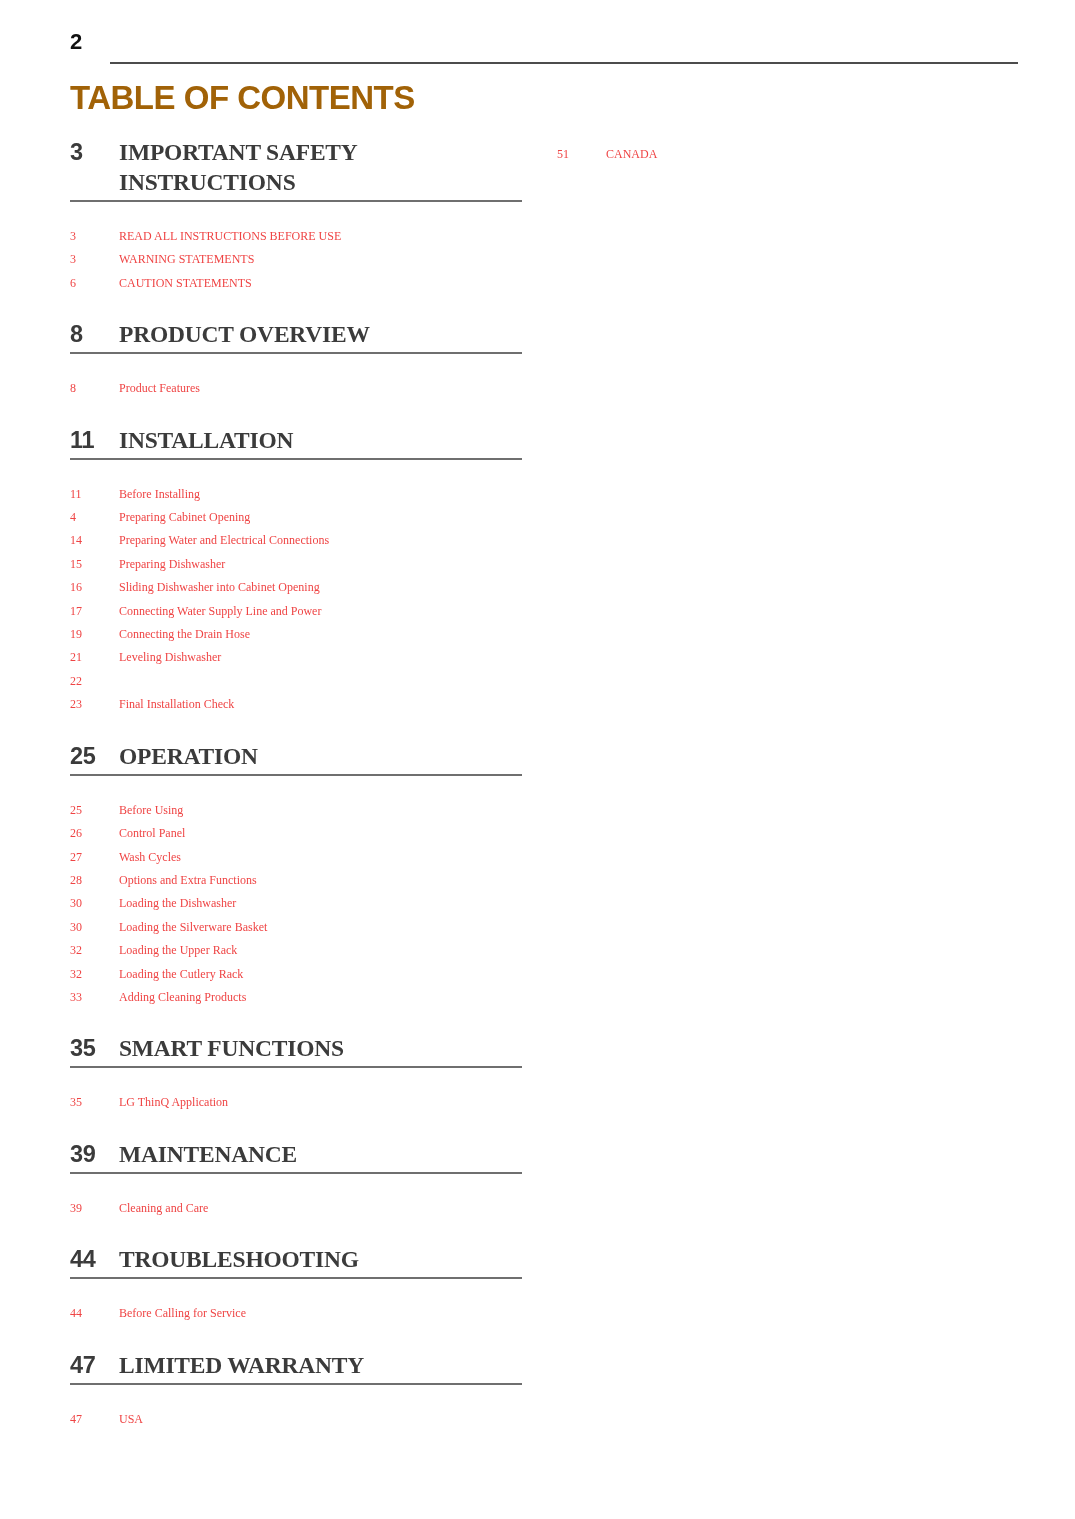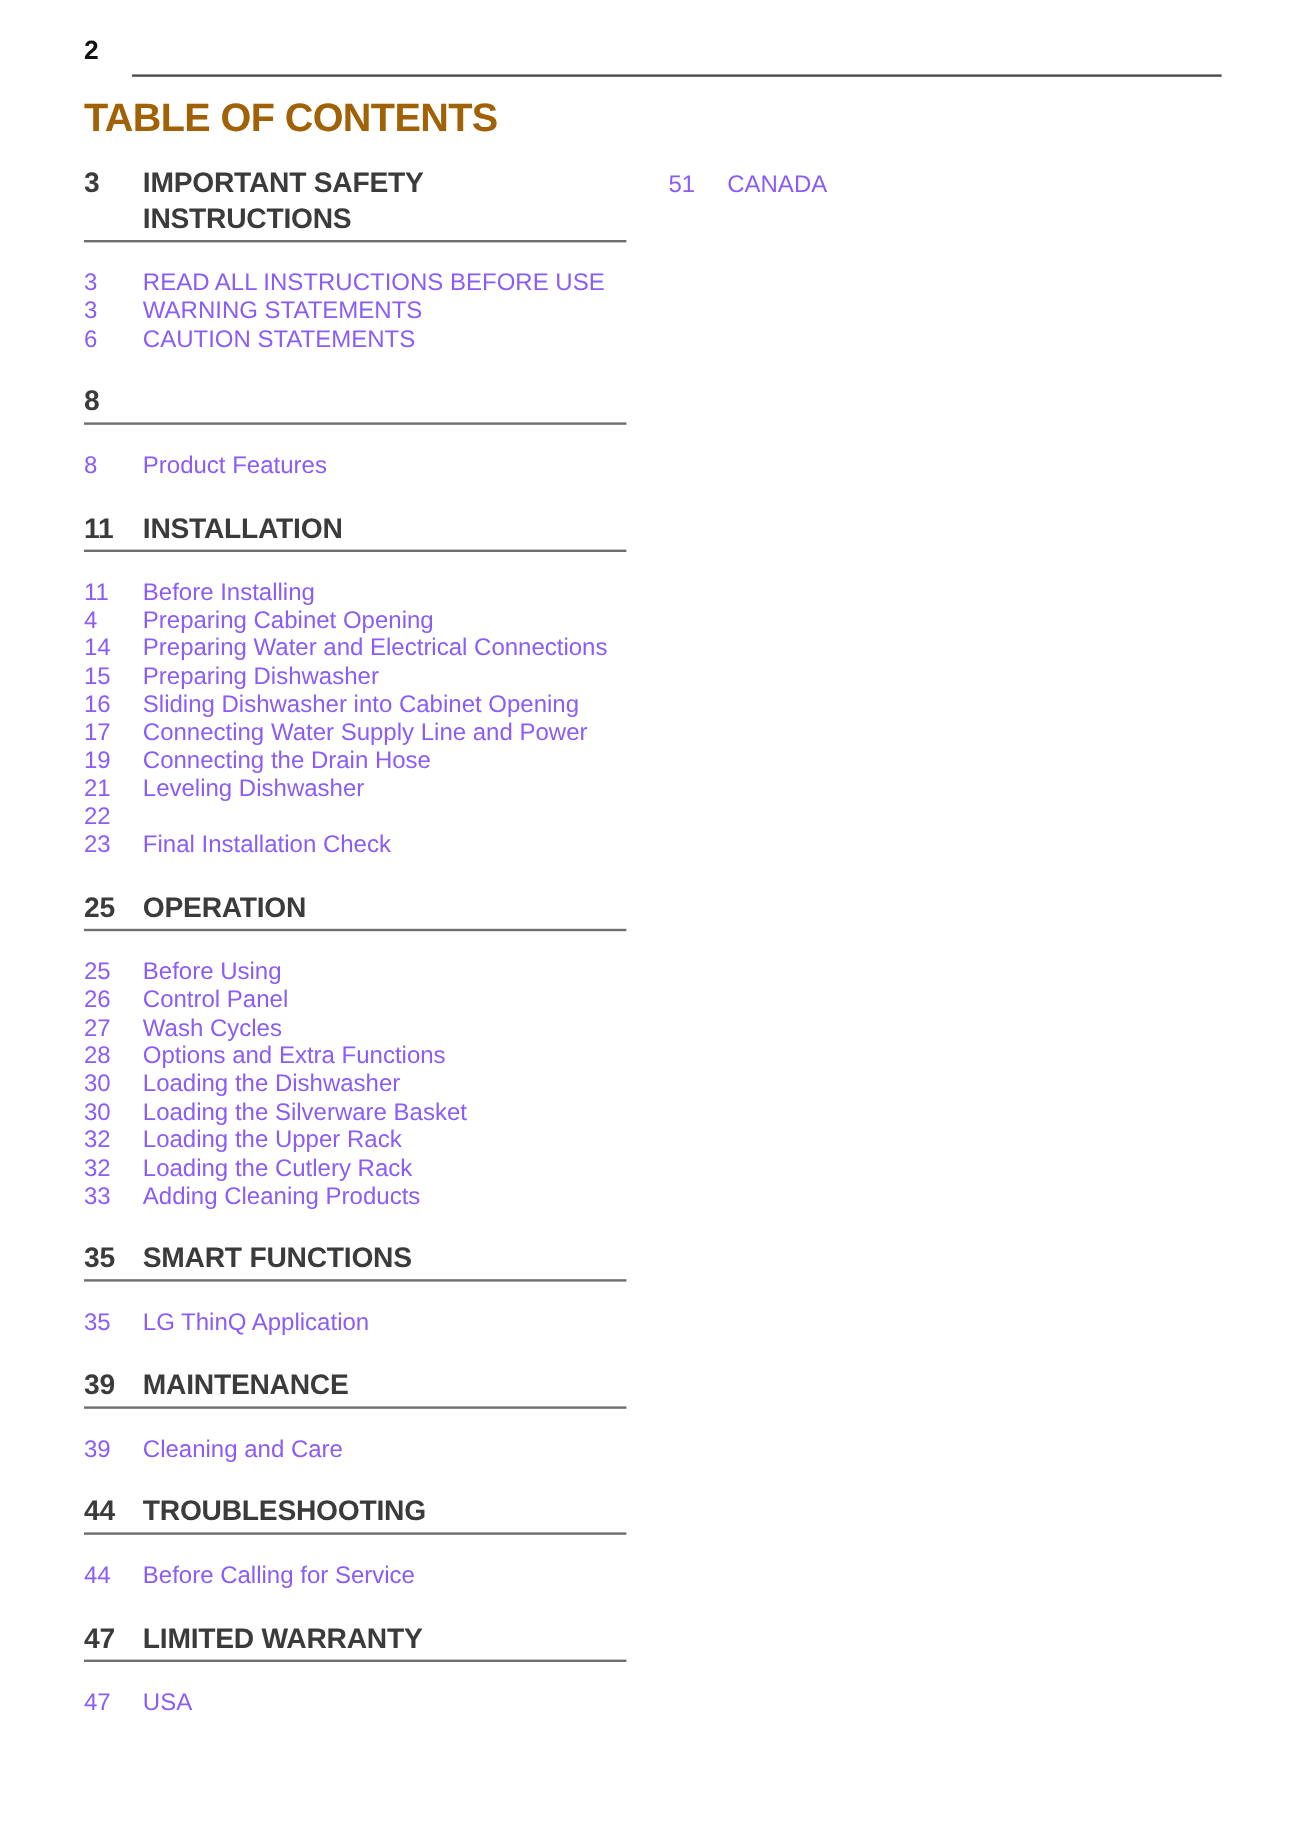--- a/index.html
+++ b/index.html
@@ -80,7 +80,7 @@
     width: 49px;
     flex-shrink: 0;
   }
-  .sec-head .ttl { max-width: 310px; }
+  .sec-head .ttl { max-width: 310px; font-family: Liberation Serif, serif; }
   
   .items {
     list-style: none;

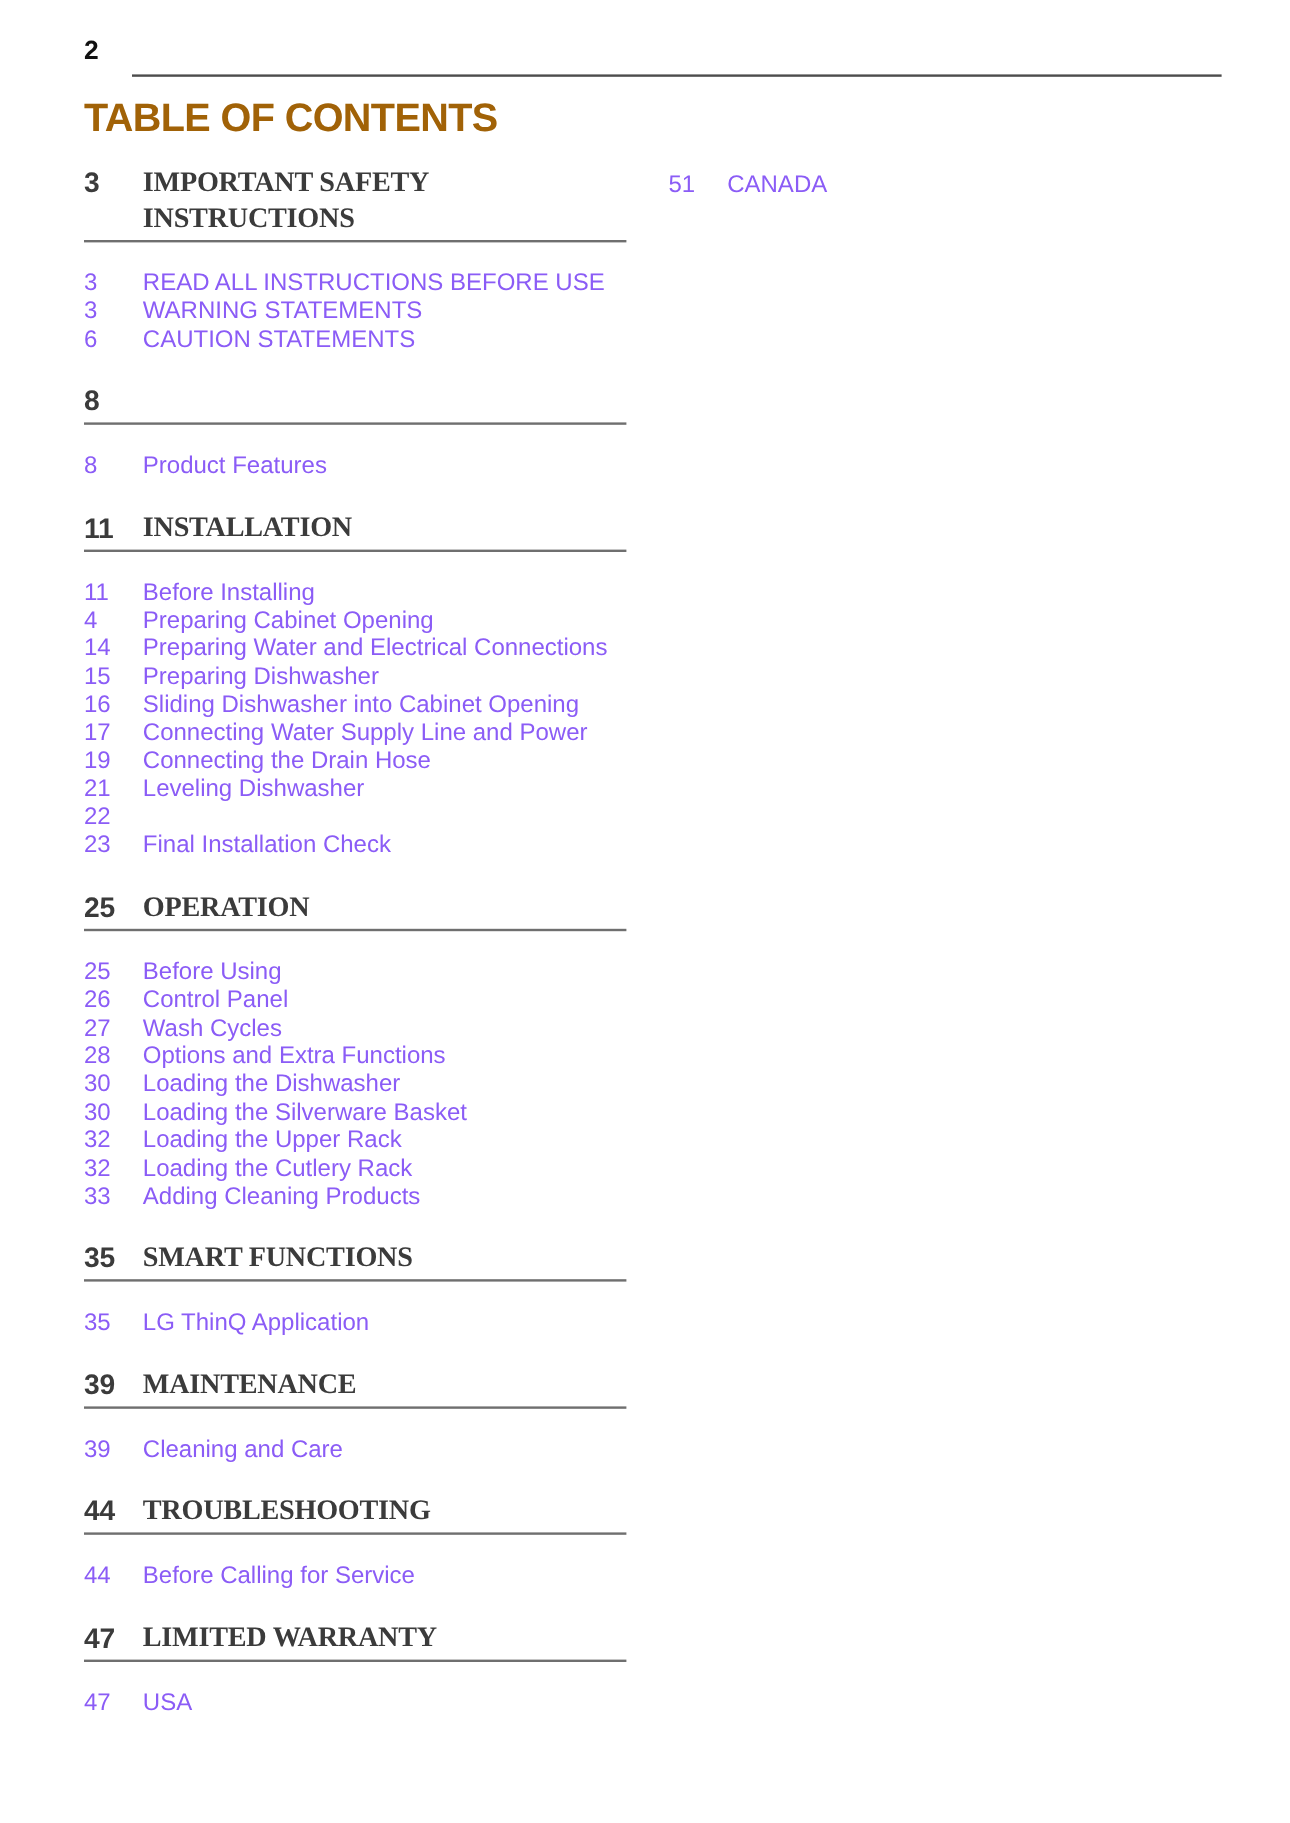--- a/index.html
+++ b/index.html
@@ -89,9 +89,10 @@
   }
   .row {
     display: flex;
-    font-size: 20px;
+    font-size: 12px;
     line-height: 23.4px;
-    color: #8b5cf6;
+    color: #ef4444;
+    font-family: Liberation Serif, serif;
   }
   .row .num {
     width: 49px;

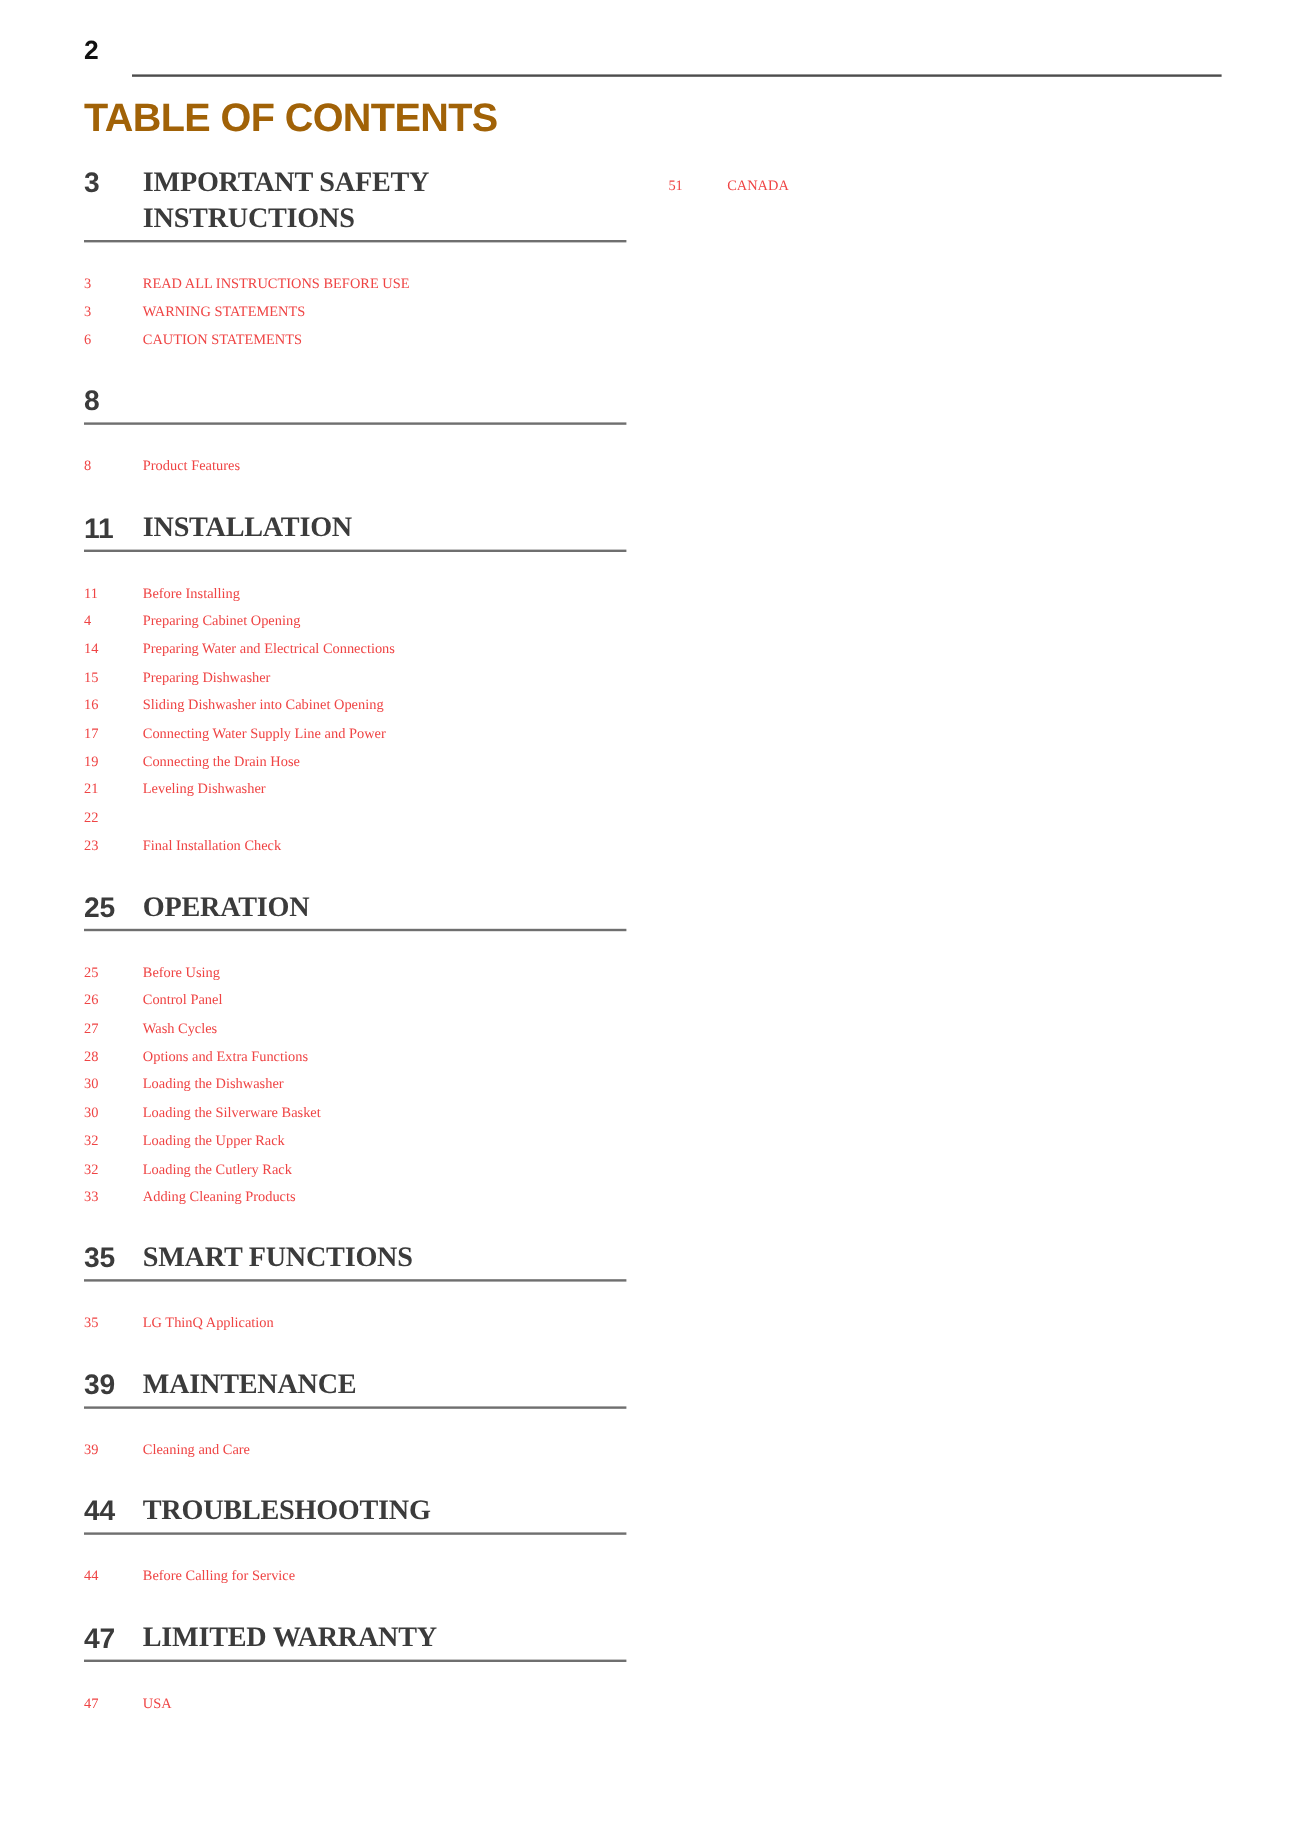--- a/index.html
+++ b/index.html
@@ -139,6 +139,7 @@
       <section class="toc-section">
         <div class="sec-head">
           <span class="num">8</span>
+          <span class="ttl">PRODUCT OVERVIEW</span>
         </div>
         <ul class="items">
           <li class="row">

